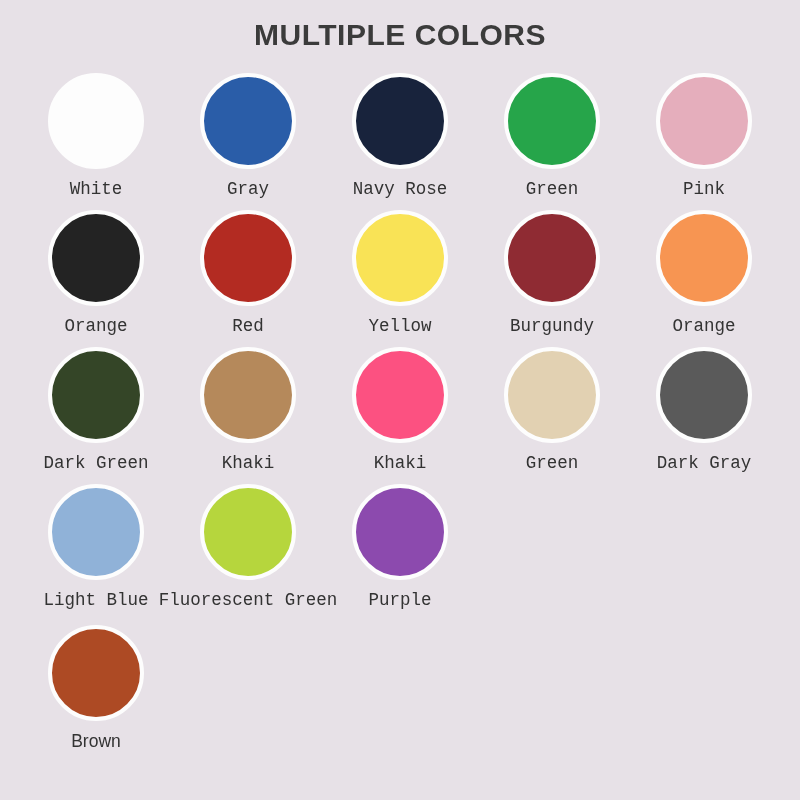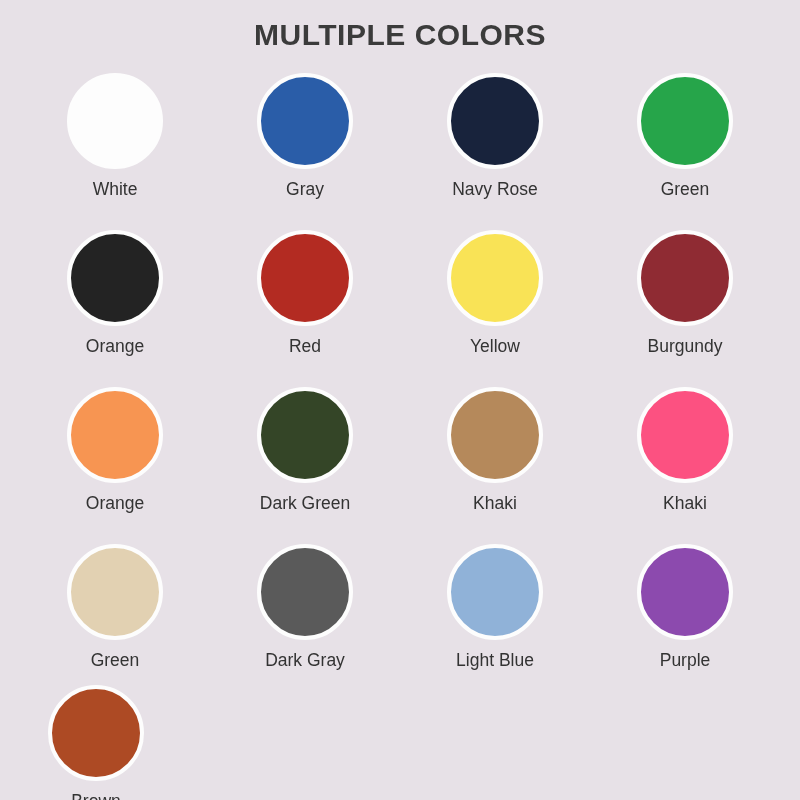--- a/index.html
+++ b/index.html
@@ -36,9 +36,10 @@
     margin-top: 12px;
     width: 760px;
     display: grid;
-    grid-template-columns: repeat(4, 1fr);
-    row-gap: 20px;
+    grid-template-columns: repeat(5, 1fr);
+    row-gap: 0;
     justify-items: center;
+    font-family: Liberation Mono, monospace;
   }
   .swatch {
     width: 152px;

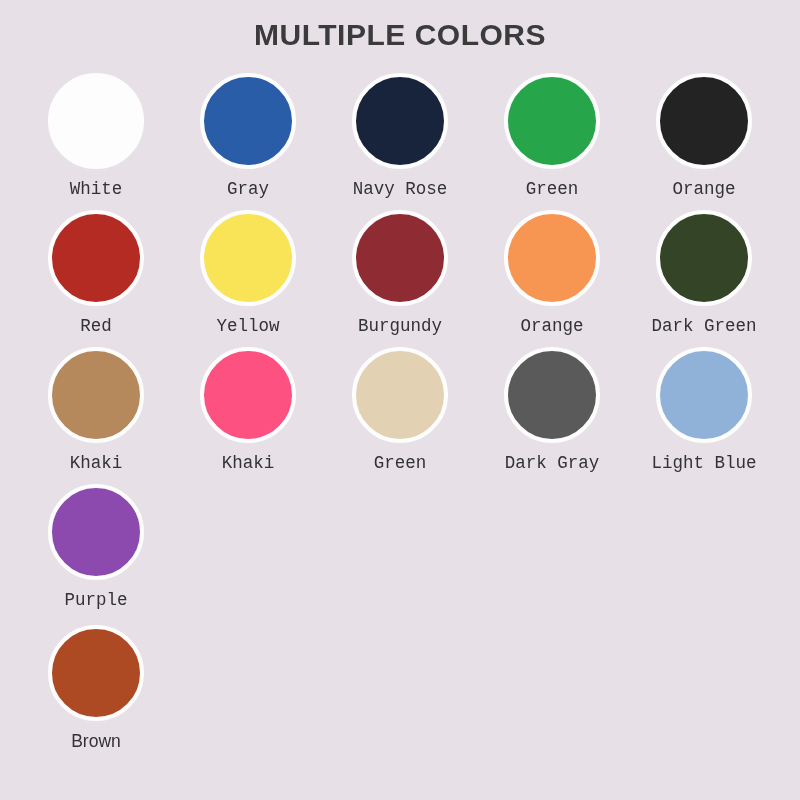--- a/index.html
+++ b/index.html
@@ -112,6 +112,12 @@
       </div>
       <div class="swatch">
         <div class="dot-wrap">
+          <div class="dot" style="background: rgb(229, 174, 188);"></div>
+        </div>
+        <div class="label">Pink</div>
+      </div>
+      <div class="swatch">
+        <div class="dot-wrap">
           <div class="dot" style="background: rgb(35, 35, 35);"></div>
         </div>
         <div class="label">Orange</div>

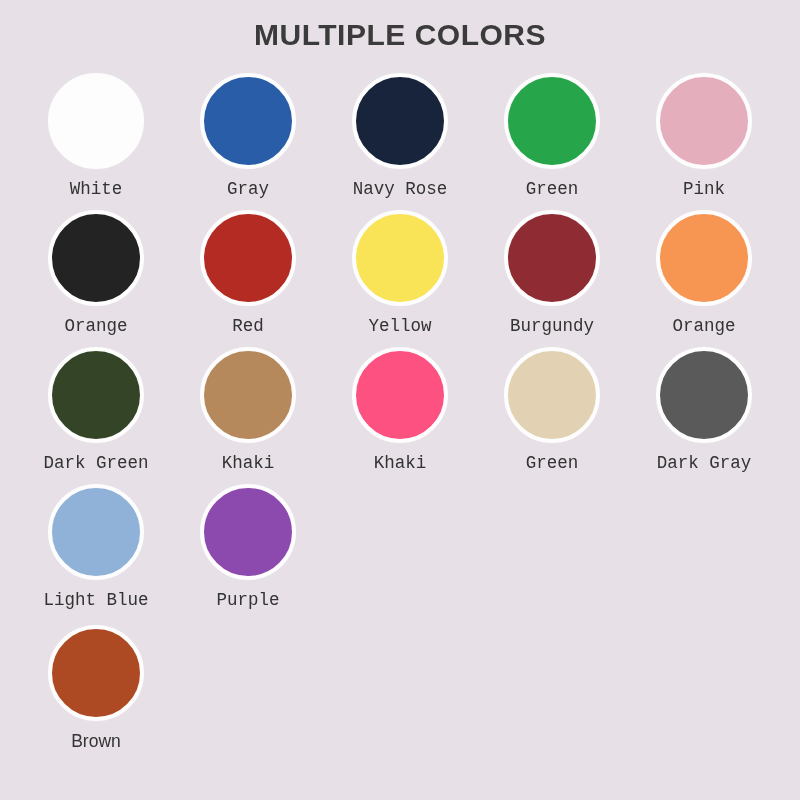--- a/index.html
+++ b/index.html
@@ -184,6 +184,12 @@
       </div>
       <div class="swatch">
         <div class="dot-wrap">
+          <div class="dot" style="background: rgb(182, 214, 61);"></div>
+        </div>
+        <div class="label">Fluorescent Green</div>
+      </div>
+      <div class="swatch">
+        <div class="dot-wrap">
           <div class="dot" style="background: rgb(140, 74, 174);"></div>
         </div>
         <div class="label">Purple</div>

